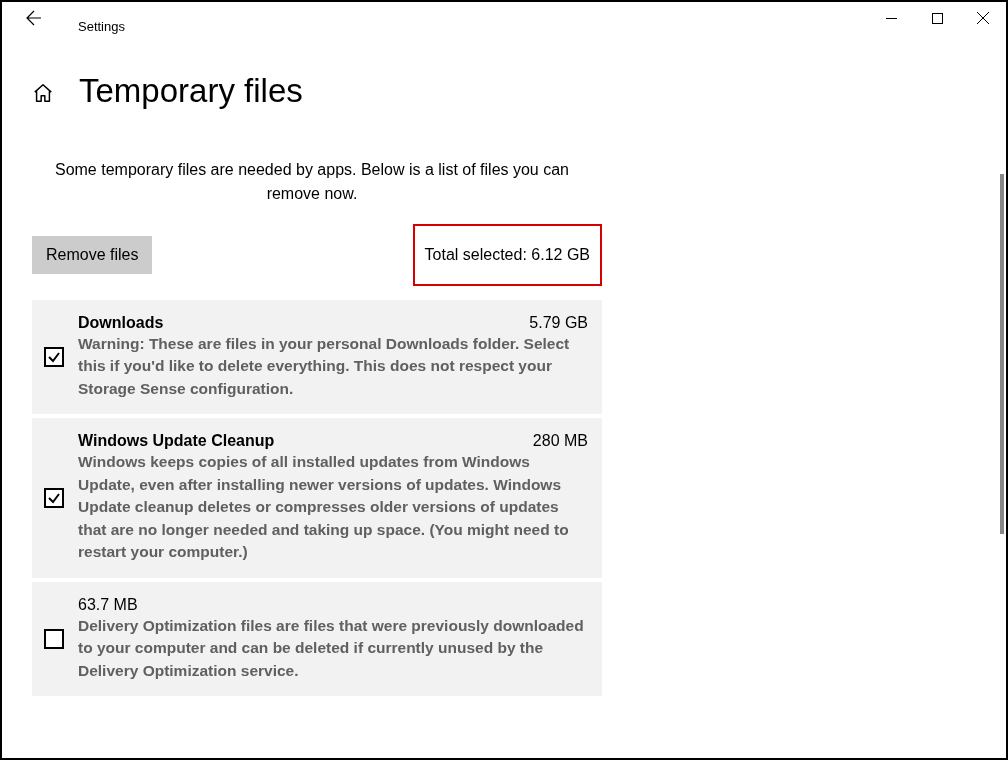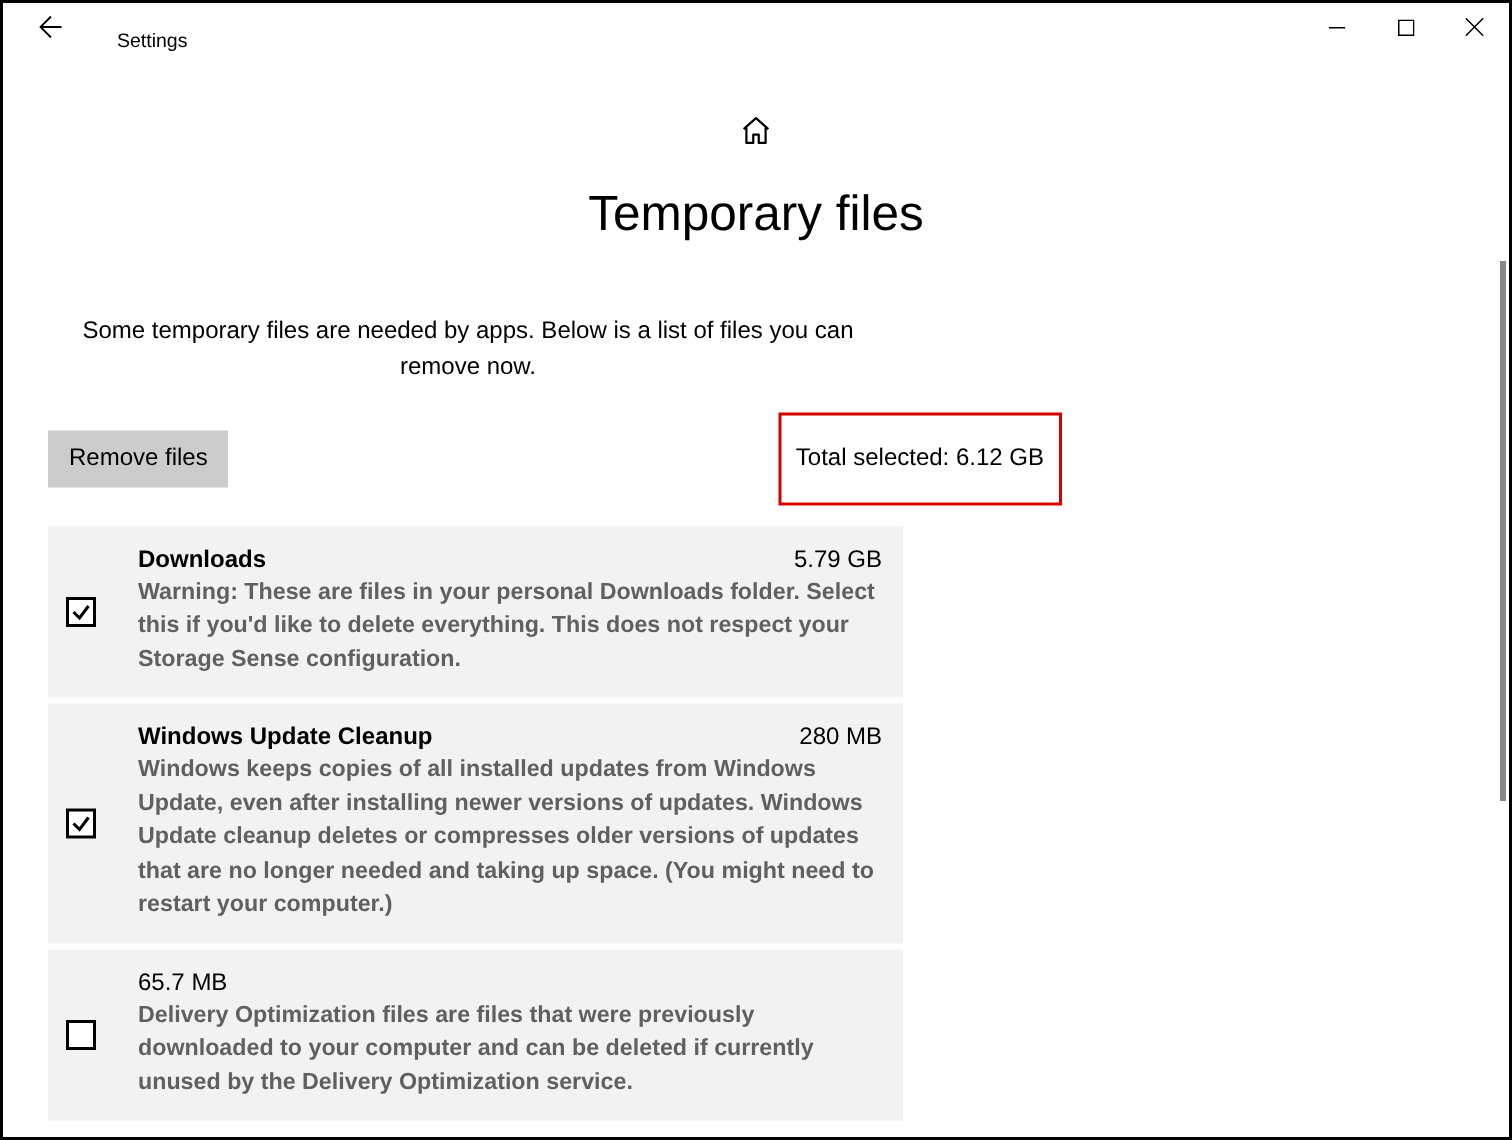--- a/index.html
+++ b/index.html
@@ -62,7 +62,6 @@
       align-items: center;
       gap: 25px;
       margin-bottom: 48px;
-      flex-direction: column;
     }
     .home-icon {
       width: 22px;

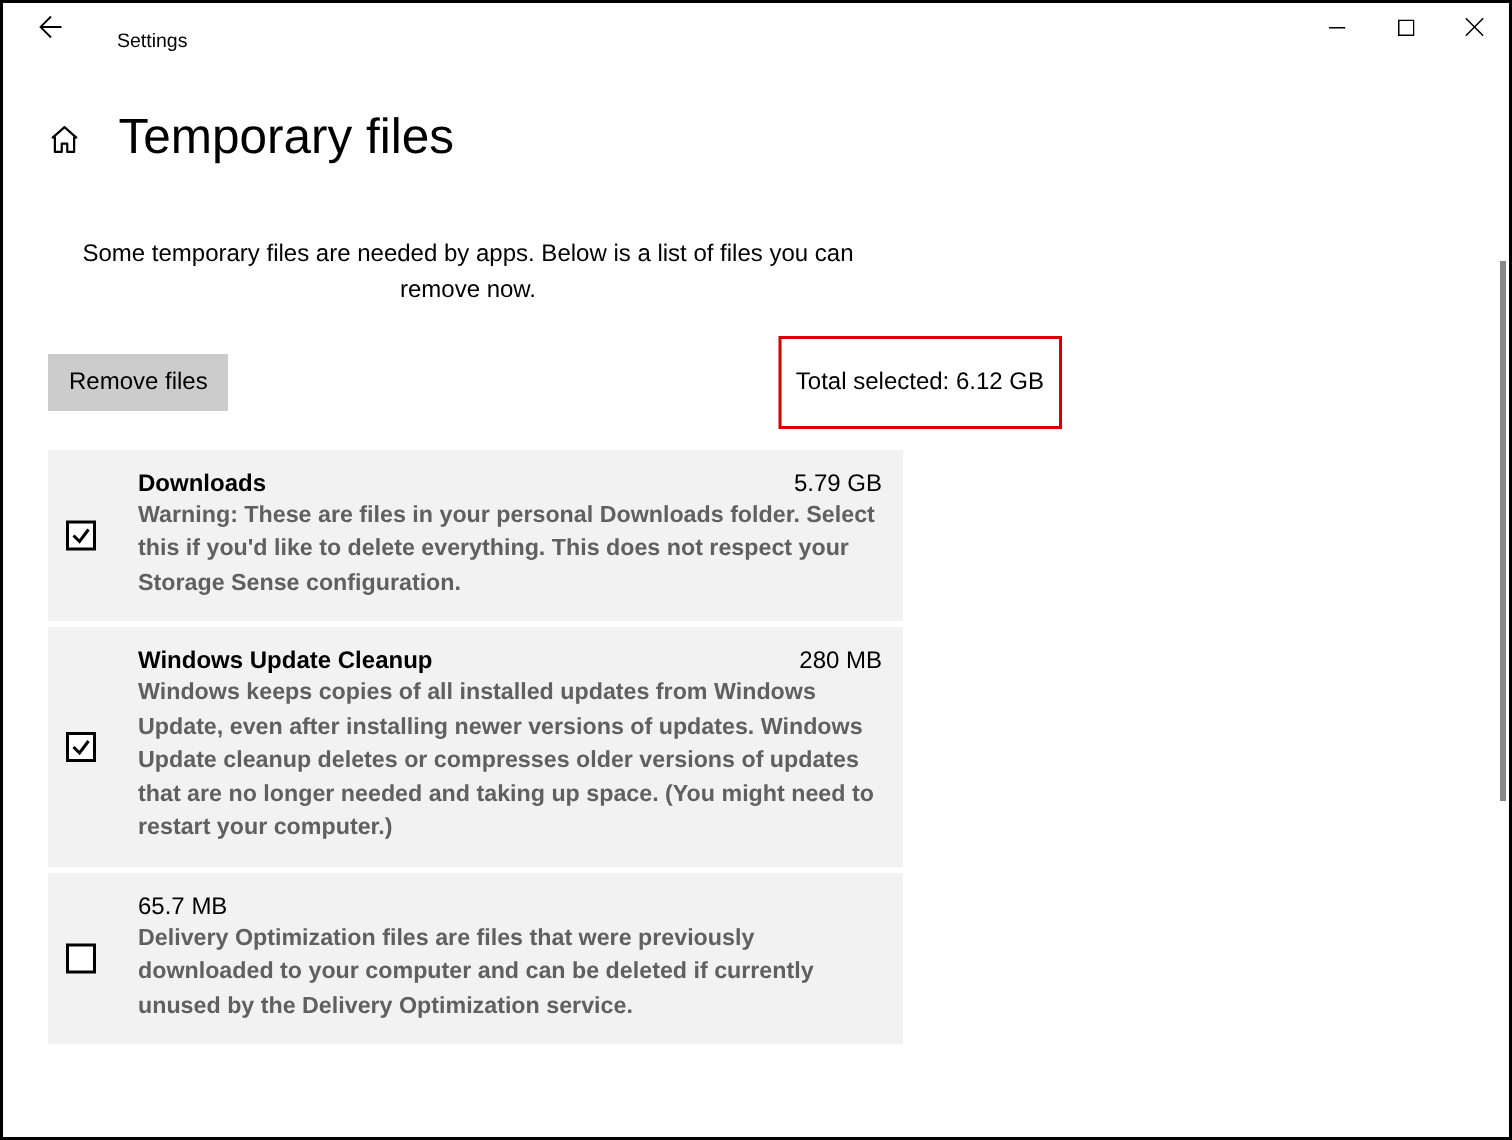--- a/index.html
+++ b/index.html
@@ -85,7 +85,7 @@
     .action-row {
       display: flex;
       align-items: center;
-      width: 676px;
+      width: 570px;
       margin-bottom: 26px;
       position: relative;
     }

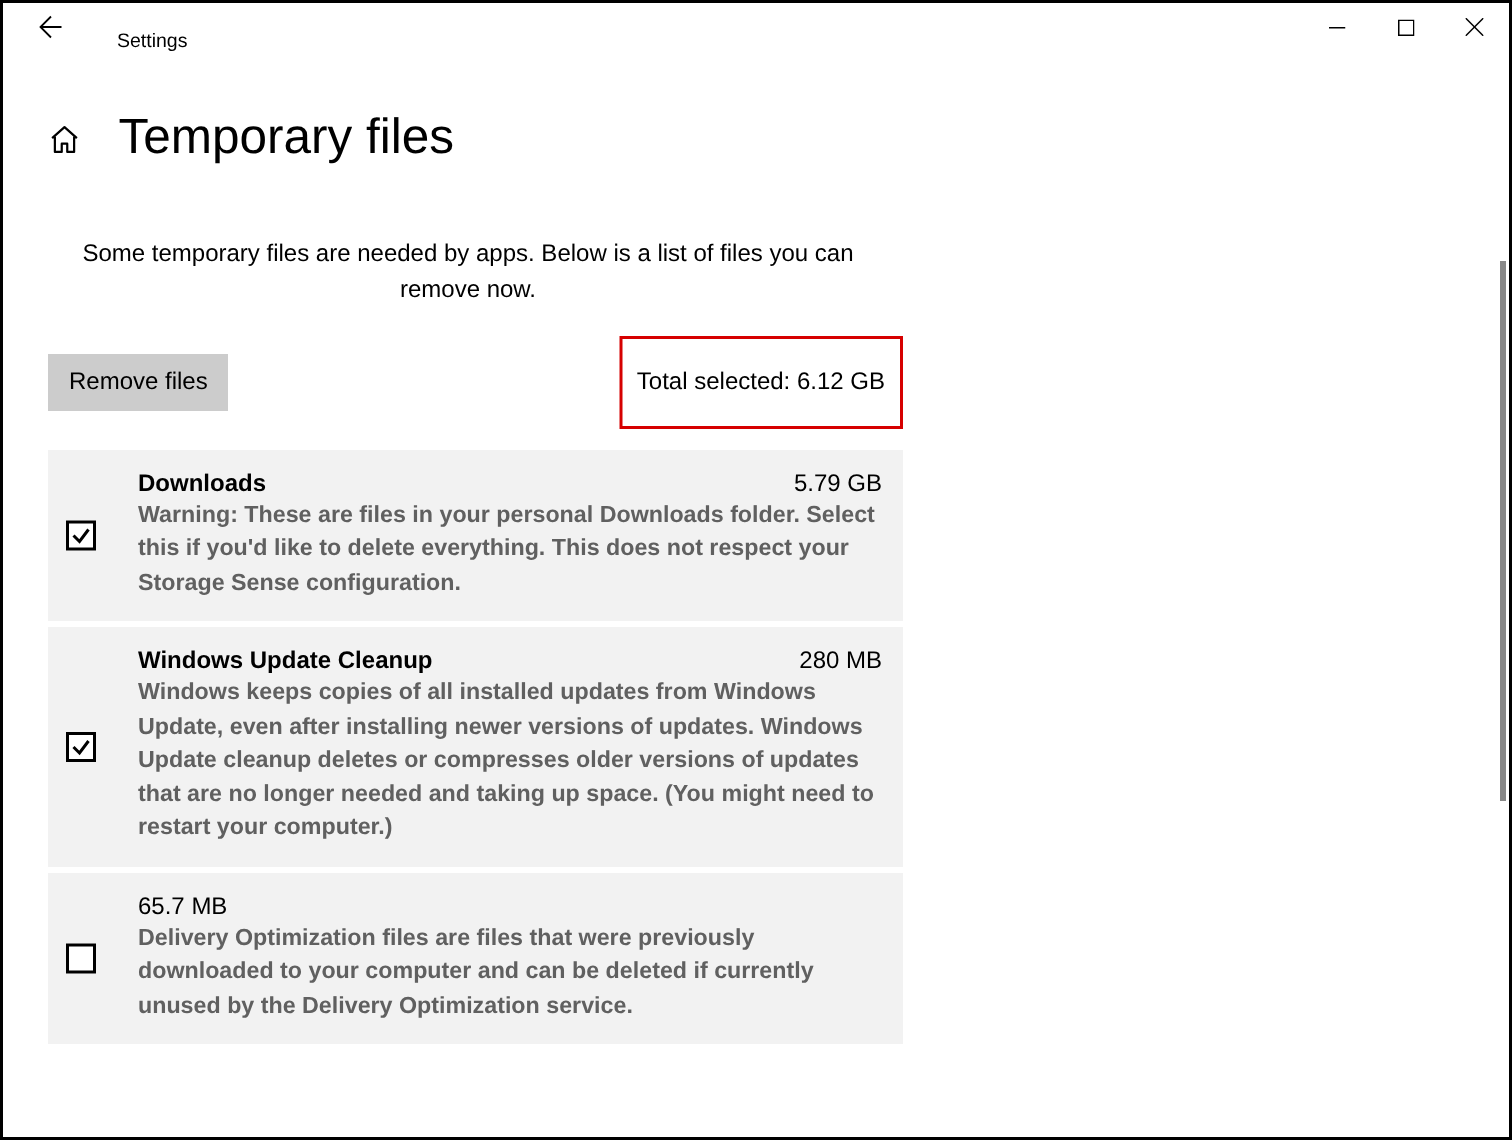--- a/index.html
+++ b/index.html
@@ -114,7 +114,7 @@
       padding: 14px 14px 14px 12px;
       margin-bottom: 4px;
       display: flex;
-      gap: 26px;
+      gap: 12px;
     }
     .checkbox-col {
       display: flex;

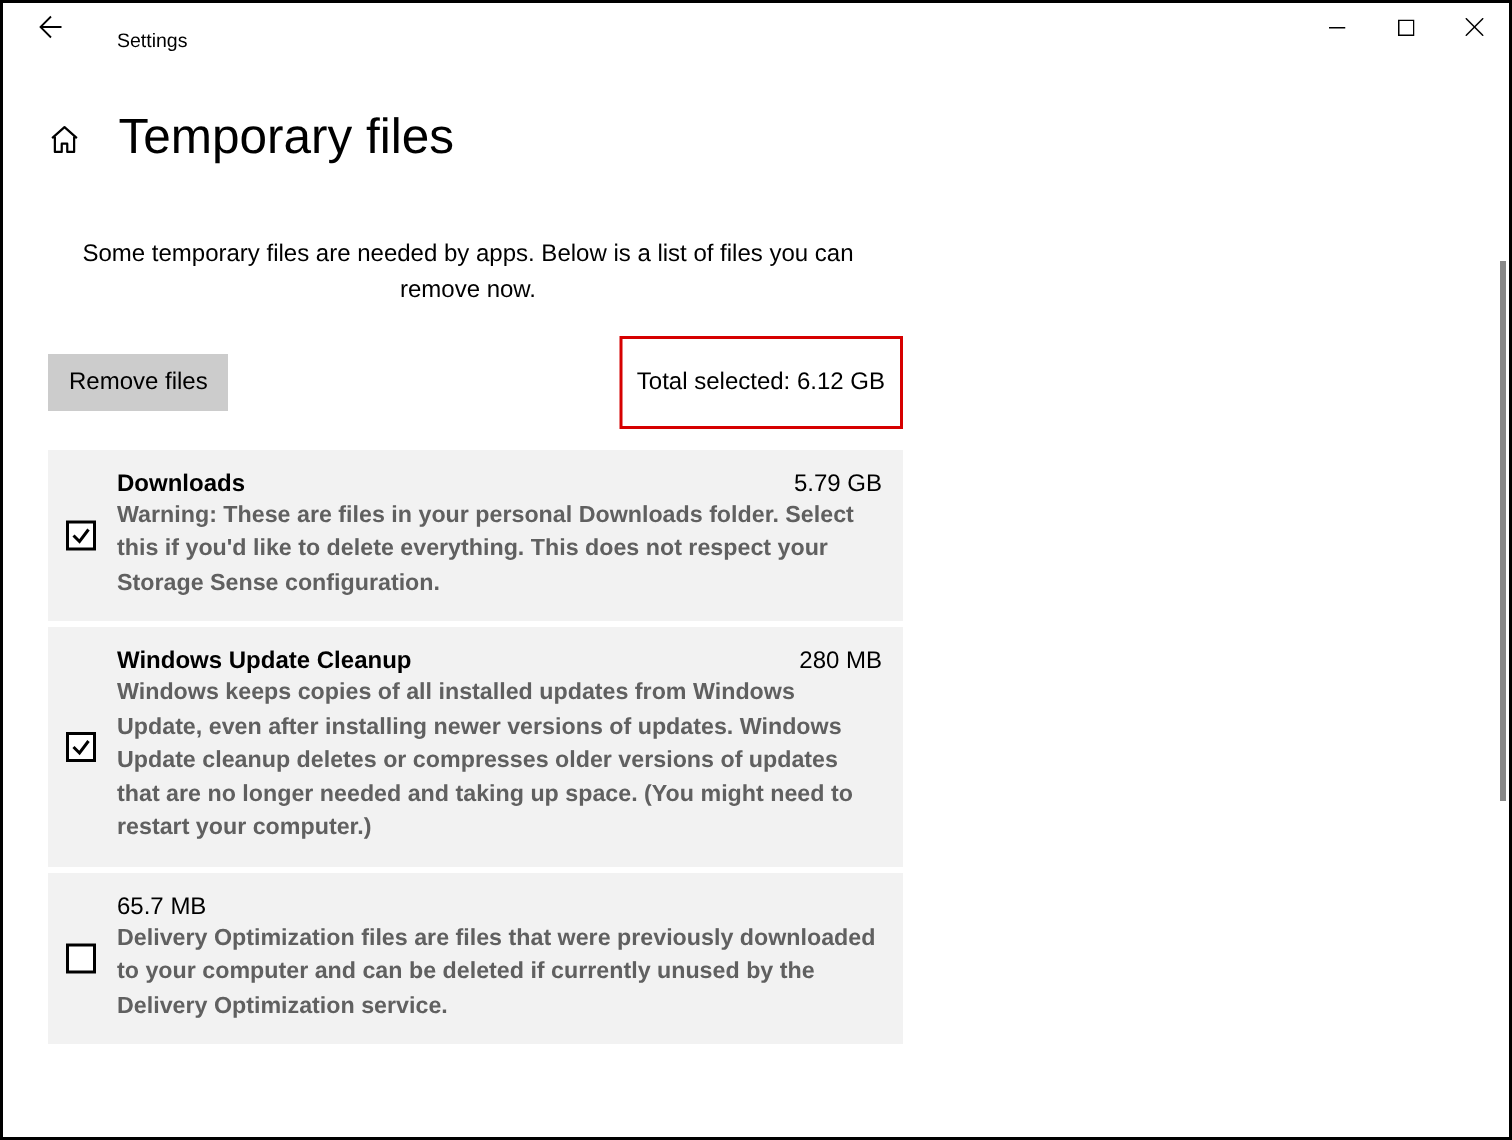--- a/index.html
+++ b/index.html
@@ -252,7 +252,7 @@
         </div>
         <div class="item-body">
           <div class="item-header">
-            <div class="item-size">65.7 MB</div>
+            <div class="item-size">63.7 MB</div>
           </div>
           <div class="item-desc">Delivery Optimization files are files that were previously downloaded to your computer and can be deleted if currently unused by the Delivery Optimization service.</div>
         </div>

